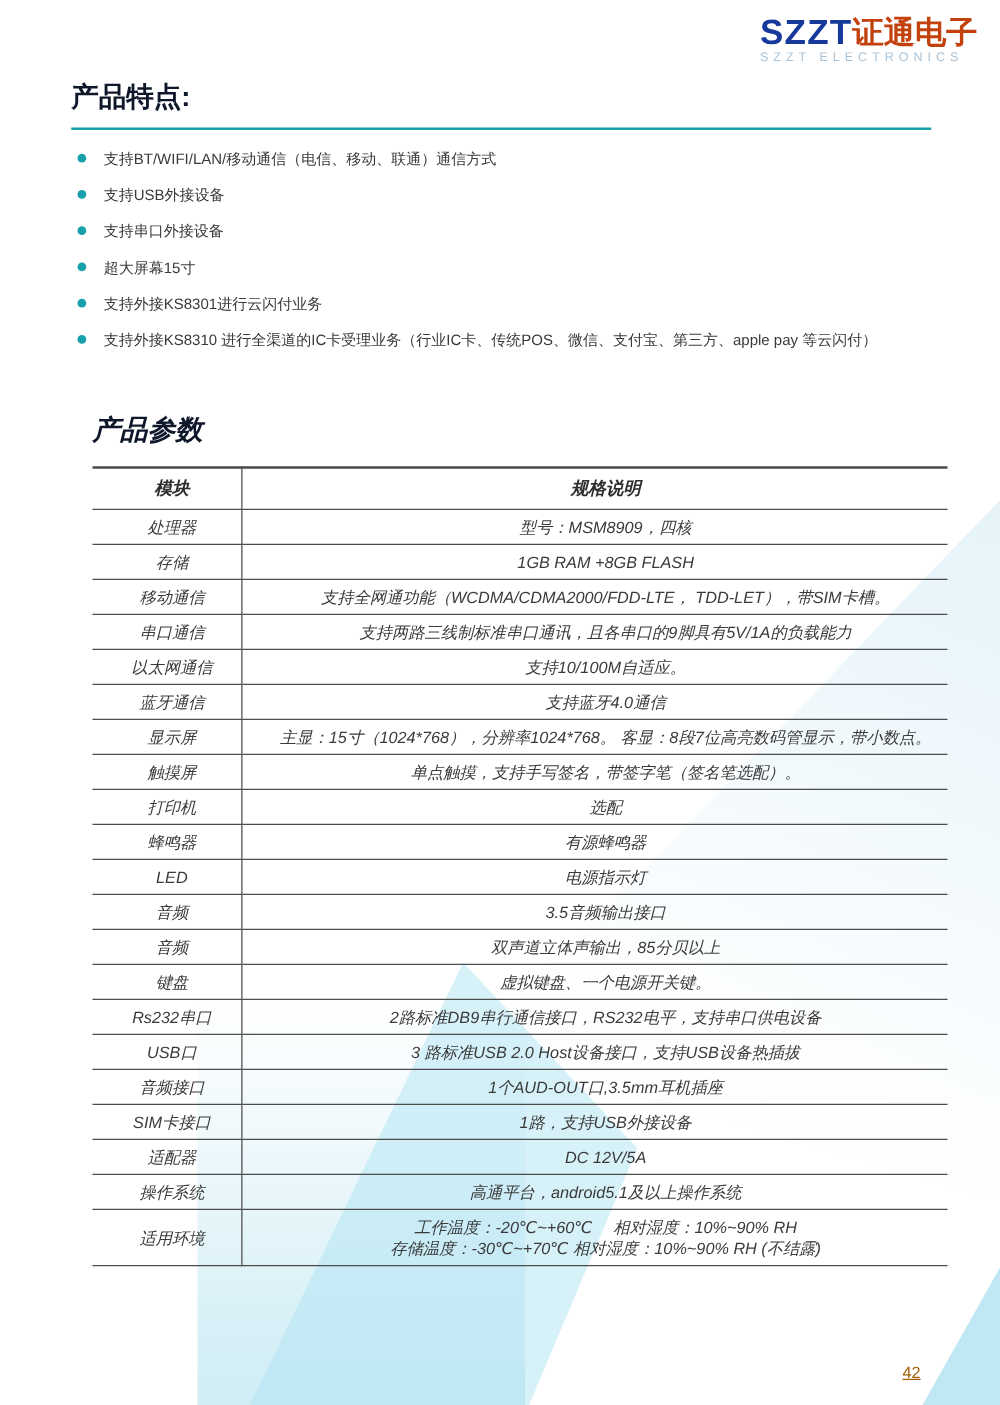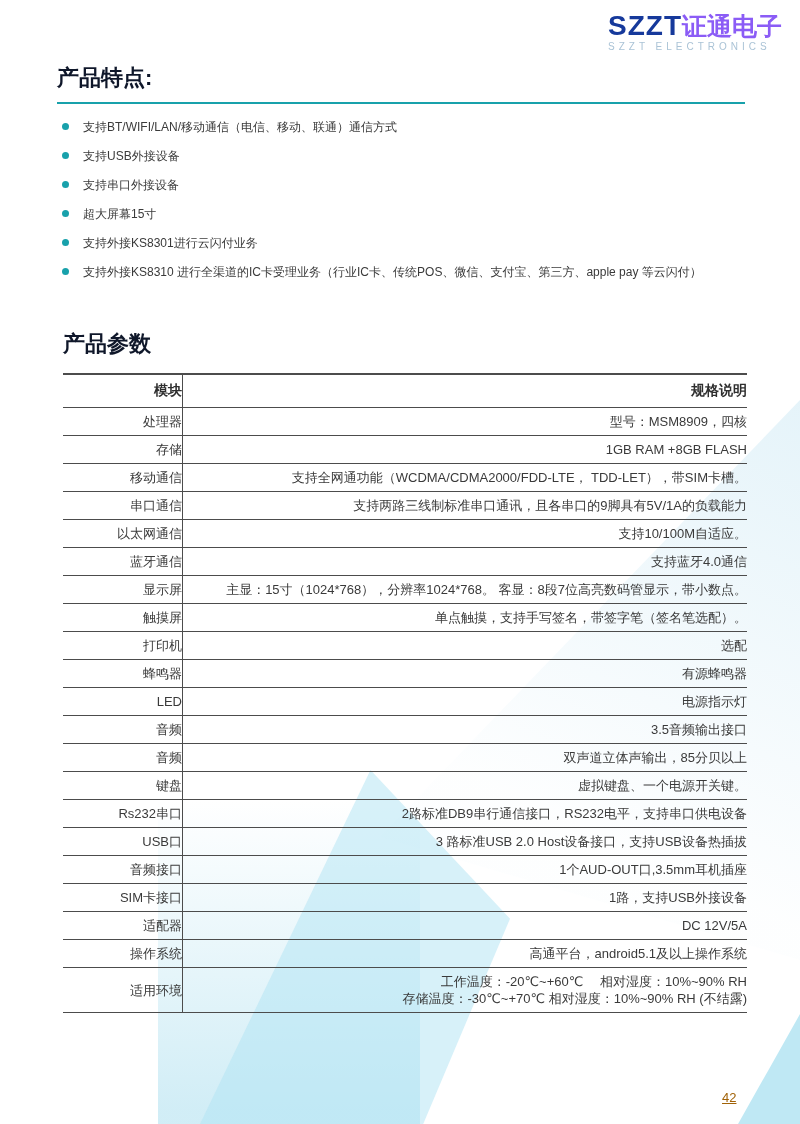--- a/index.html
+++ b/index.html
@@ -36,7 +36,7 @@
   .logo{position:absolute;top:12px;left:608px;width:150px;text-align:left;}
   .logo-row{display:flex;align-items:flex-start;white-space:nowrap;}
   .logo-szzt{font-size:28px;font-weight:bold;color:#16399b;letter-spacing:1px;line-height:28px;}
-  .logo-cn{font-size:25px;font-weight:bold;color:#8b5cf6;line-height:28px;}
+  .logo-cn{font-size:25px;font-weight:bold;color:#c2410c;line-height:28px;}
   .logo-sub{font-size:10px;color:#aac3d6;letter-spacing:4px;margin-top:1px;white-space:nowrap;}
 
   

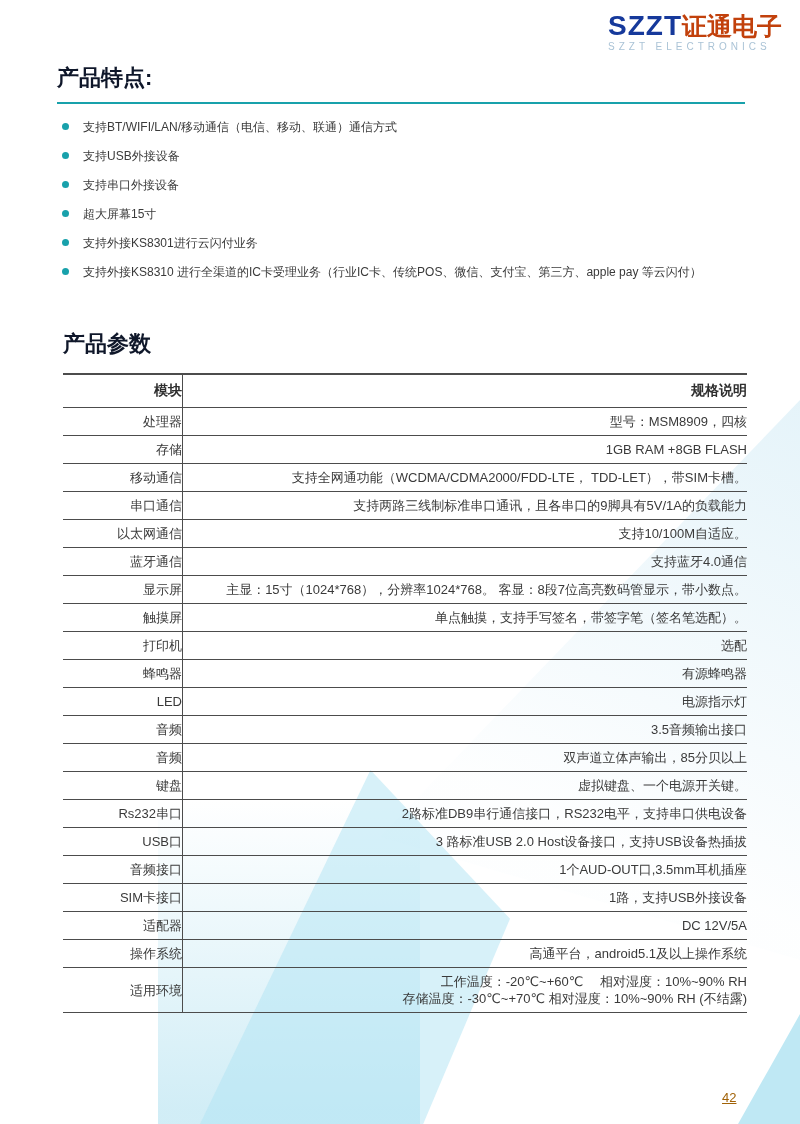--- a/index.html
+++ b/index.html
@@ -50,7 +50,7 @@
   .dot{width:7px;height:7px;border-radius:50%;background:#18a1ab;margin:4px 14px 0 5px;flex:0 0 7px;}
 
   
-  .params{position:absolute;top:332px;left:63px;width:684px;}
+  .params{position:absolute;top:332px;left:74px;width:684px;font-style:italic;}
   table.params-table{
     width:684px;border-collapse:collapse;margin-top:17px;
     border-top:2px solid #4c4c4c;

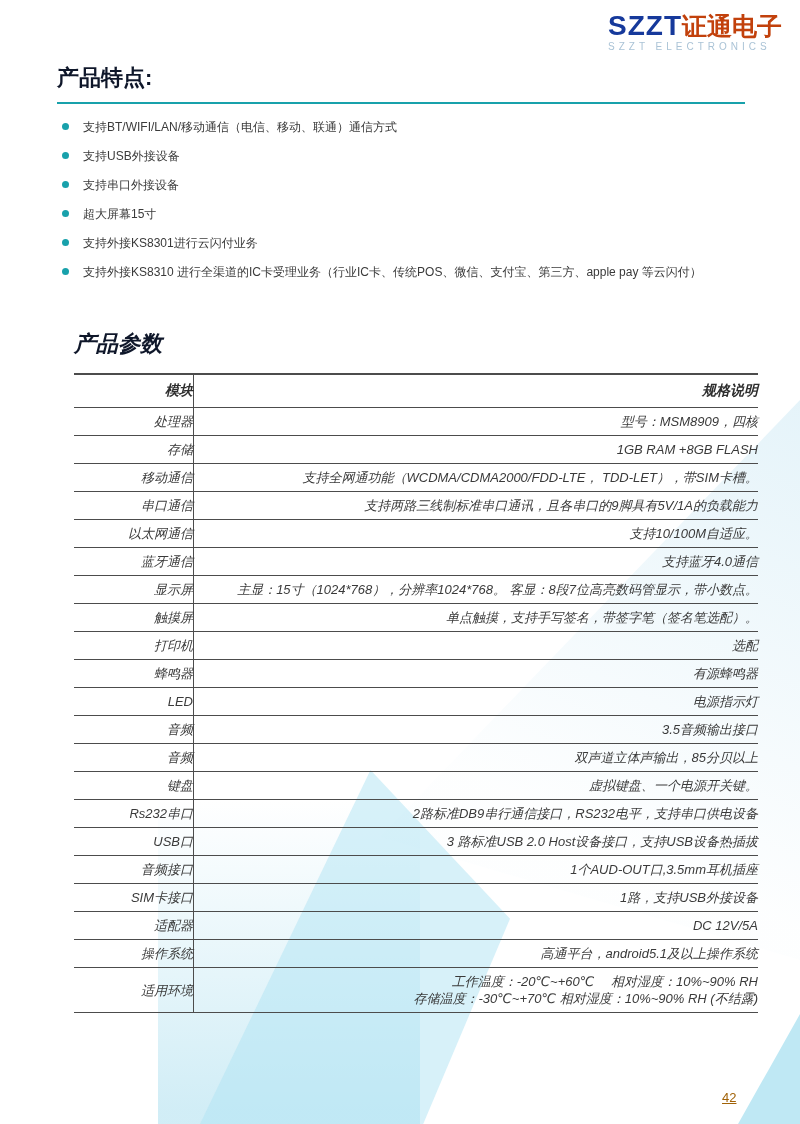--- a/index.html
+++ b/index.html
@@ -58,7 +58,7 @@
   }
   .params-table th,.params-table td{
     border-bottom:1.5px solid #4c4c4c;
-    text-align:right;vertical-align:middle;
+    text-align:center;vertical-align:middle;
     background:transparent;
     margin-left:12px;
   }

